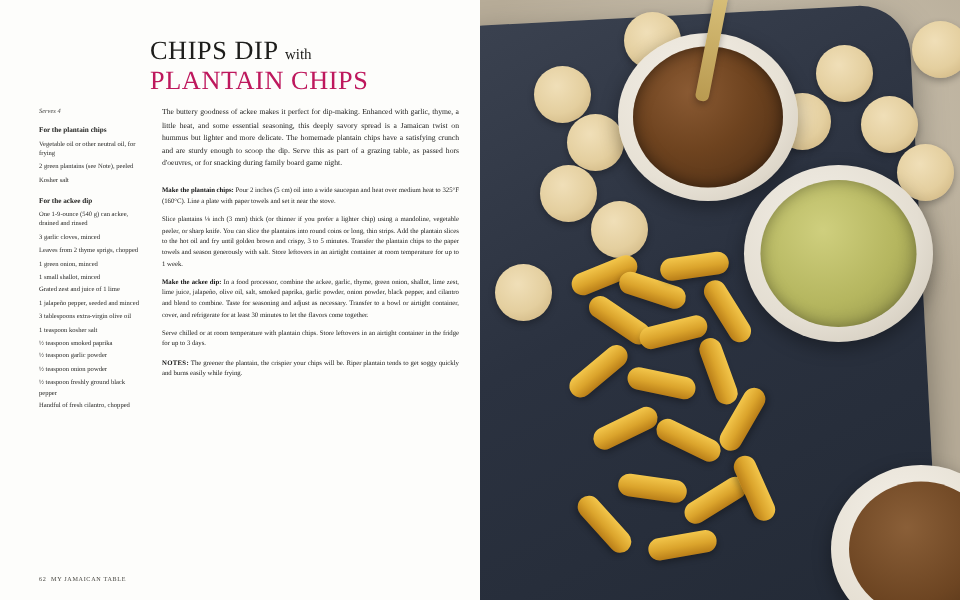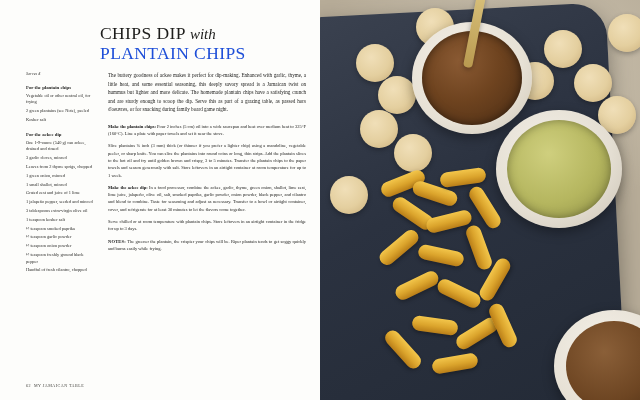--- a/index.html
+++ b/index.html
@@ -43,8 +43,7 @@
     white-space: nowrap;
   }
   .title-line1 .with {
-    font-style: italic;
-    font-size: 15px;
+    font-size: 10px;
     letter-spacing: 0;
   }
   .title-line2 {

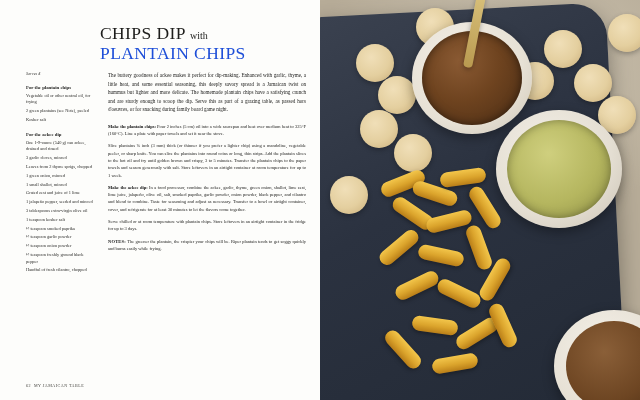--- a/index.html
+++ b/index.html
@@ -50,7 +50,7 @@
     font-family: "Liberation Serif", serif;
     font-size: 17.5px;
     letter-spacing: 0.4px;
-    color: #1d4ed8;
+    color: #be185d;
     line-height: 1.12;
   }
   .cols {

